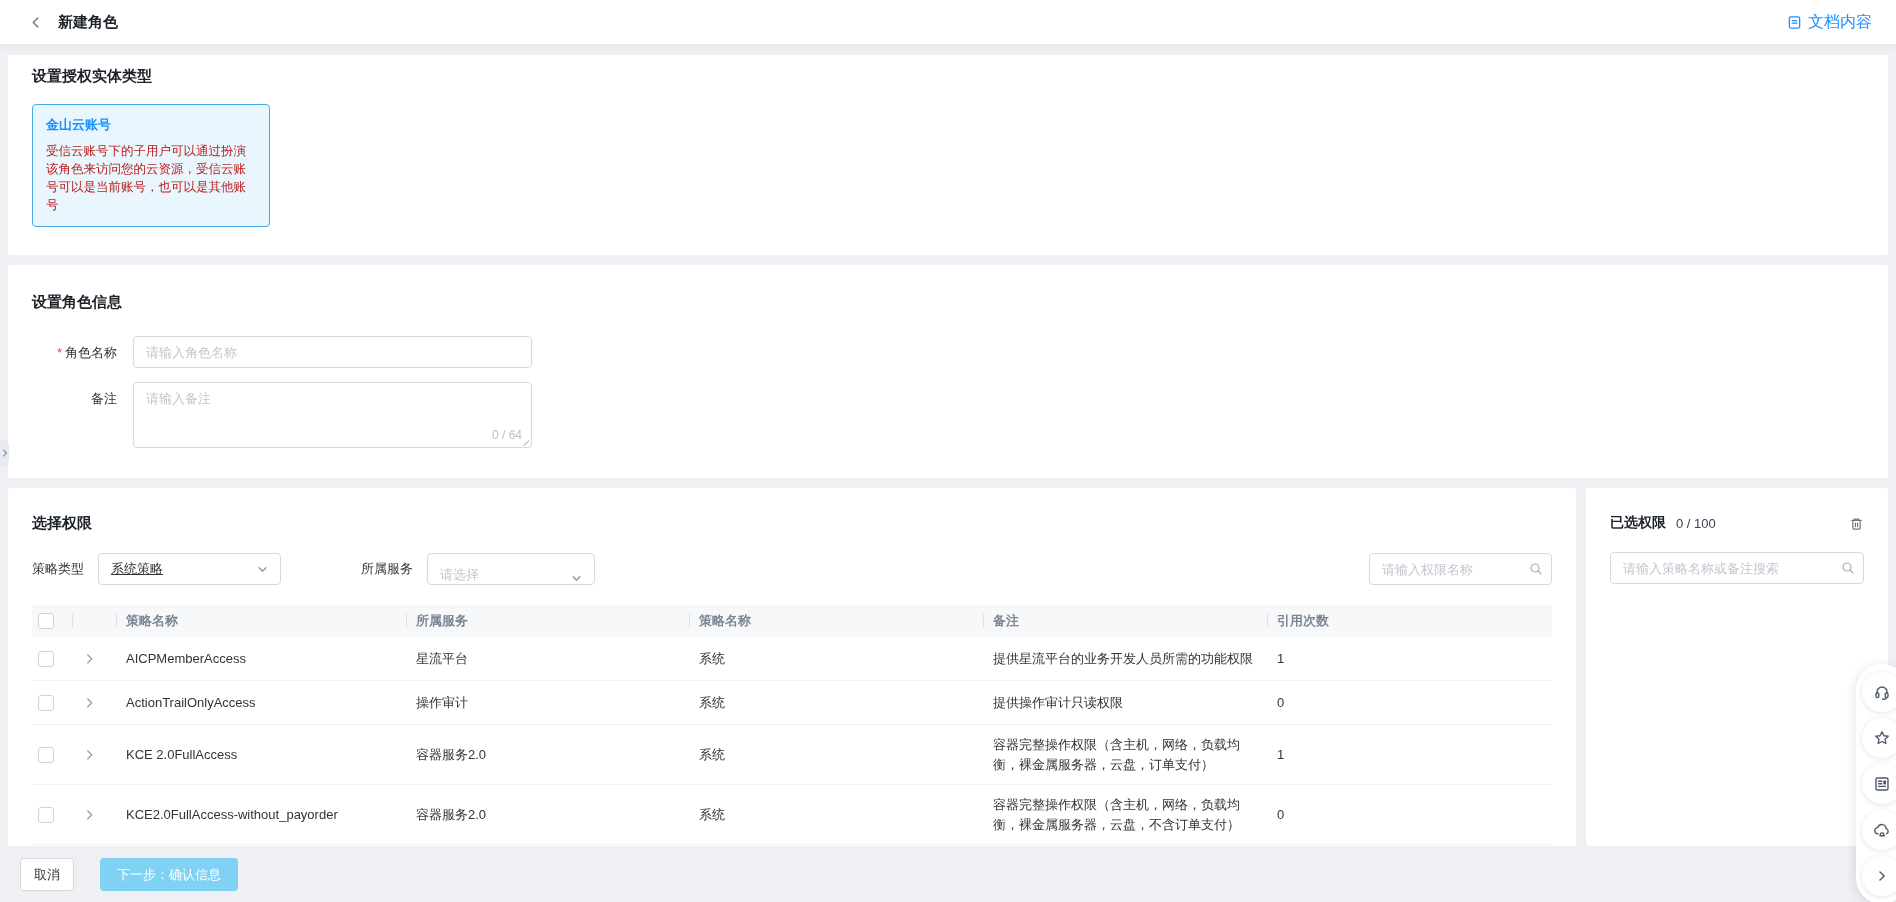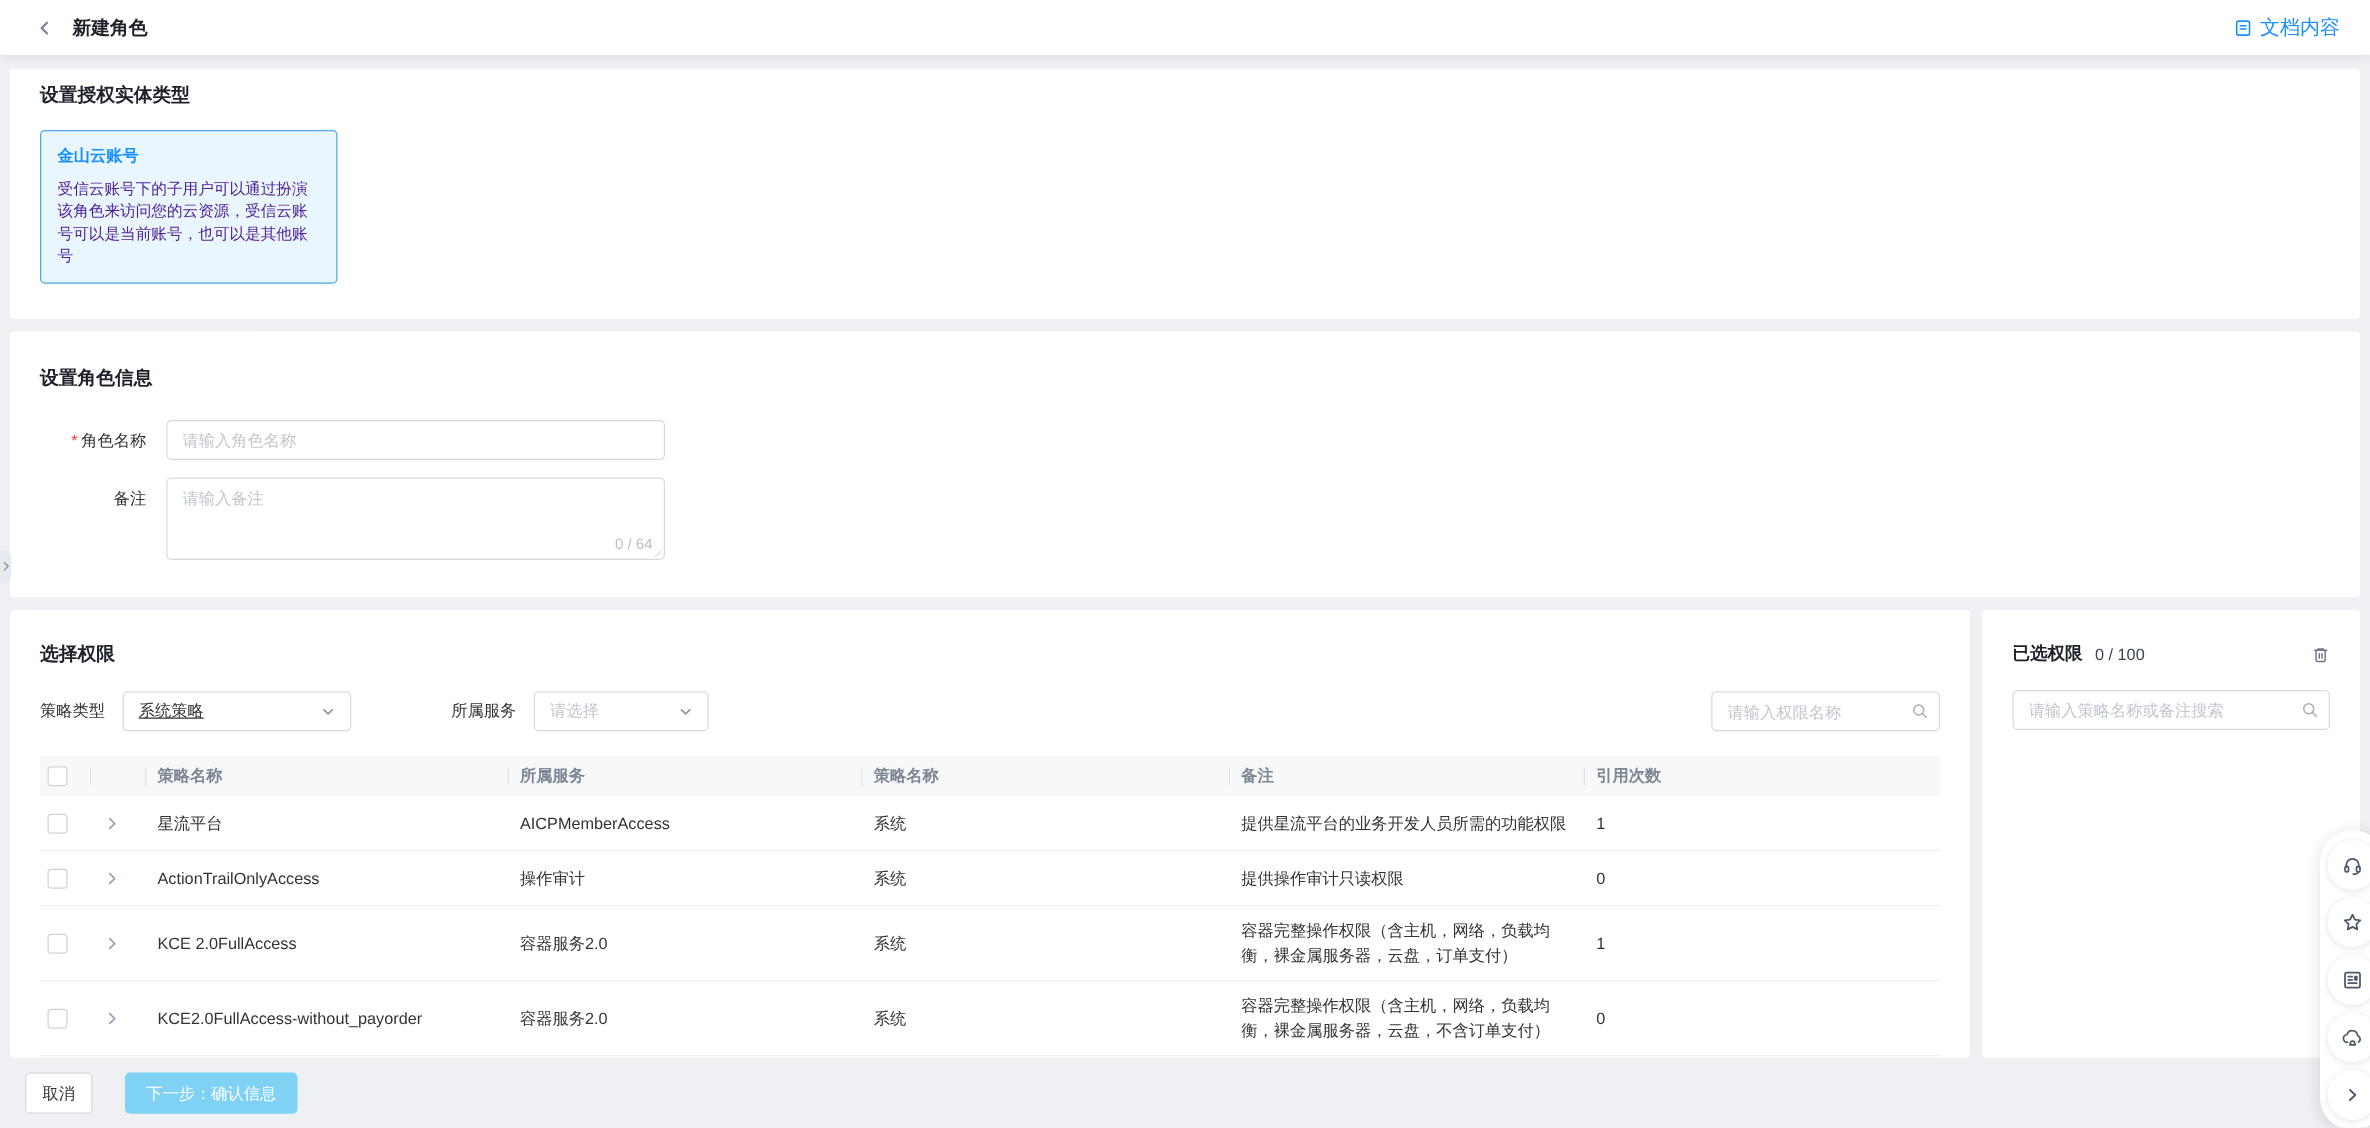--- a/index.html
+++ b/index.html
@@ -28,7 +28,7 @@
   .entity-card{margin-top:18px;width:238px;min-height:95px;border:1px solid var(--card-border);
     background:var(--card-bg);border-radius:4px;padding:11px 13px;cursor:pointer;}
   .entity-card-title{color:var(--accent);font-weight:700;font-size:13px;}
-  .entity-card-desc{margin-top:8px;font-size:12.5px;line-height:1.45;color:#4c1d95;}
+  .entity-card-desc{margin-top:8px;font-size:12.5px;line-height:1.45;color:#b91c1c;}
   #panel-role{top:265px;left:8px;width:1880px;height:213px;padding:28px 24px;}
   .form{margin-top:24px;}
   .form-row{display:flex;margin-bottom:14px;}

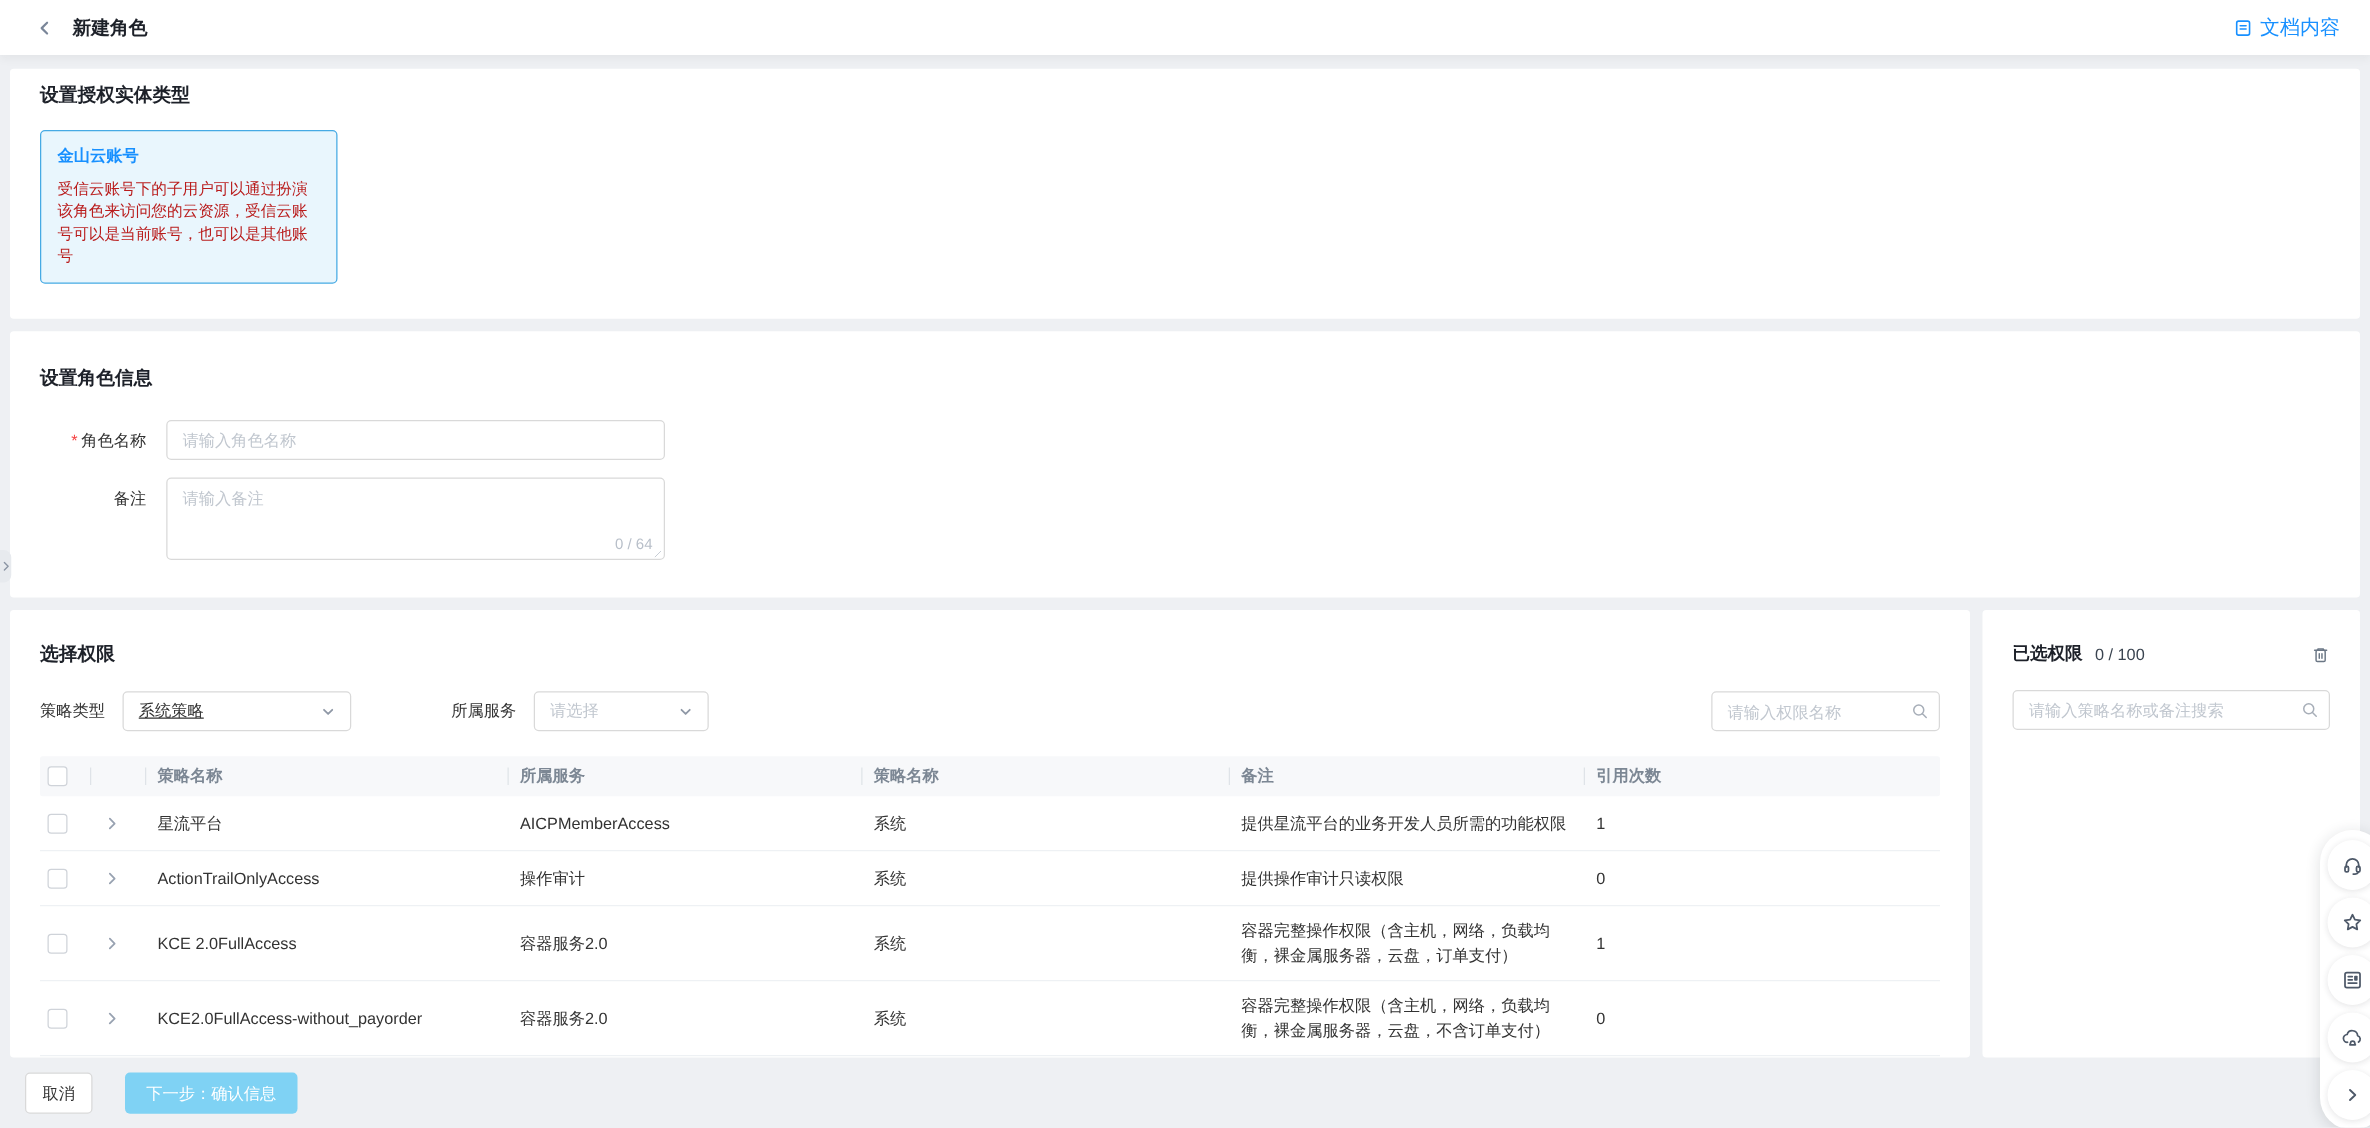--- a/index.html
+++ b/index.html
@@ -56,7 +56,7 @@
   .select .val{color:#333;}
   .select .val.placeholder{color:#c1c7cf;}
   .sel-type{width:183px;text-decoration:underline;}
-  .sel-service{width:140px;margin-left:14px;}
+  .sel-service{width:168px;margin-left:14px;align-items:flex-end;}
   .ml-gap{margin-left:80px;}
   .search-box{position:relative;margin-left:auto;}
   .search-box input{height:32px;border:1px solid #d9d9d9;border-radius:4px;background:#fff;

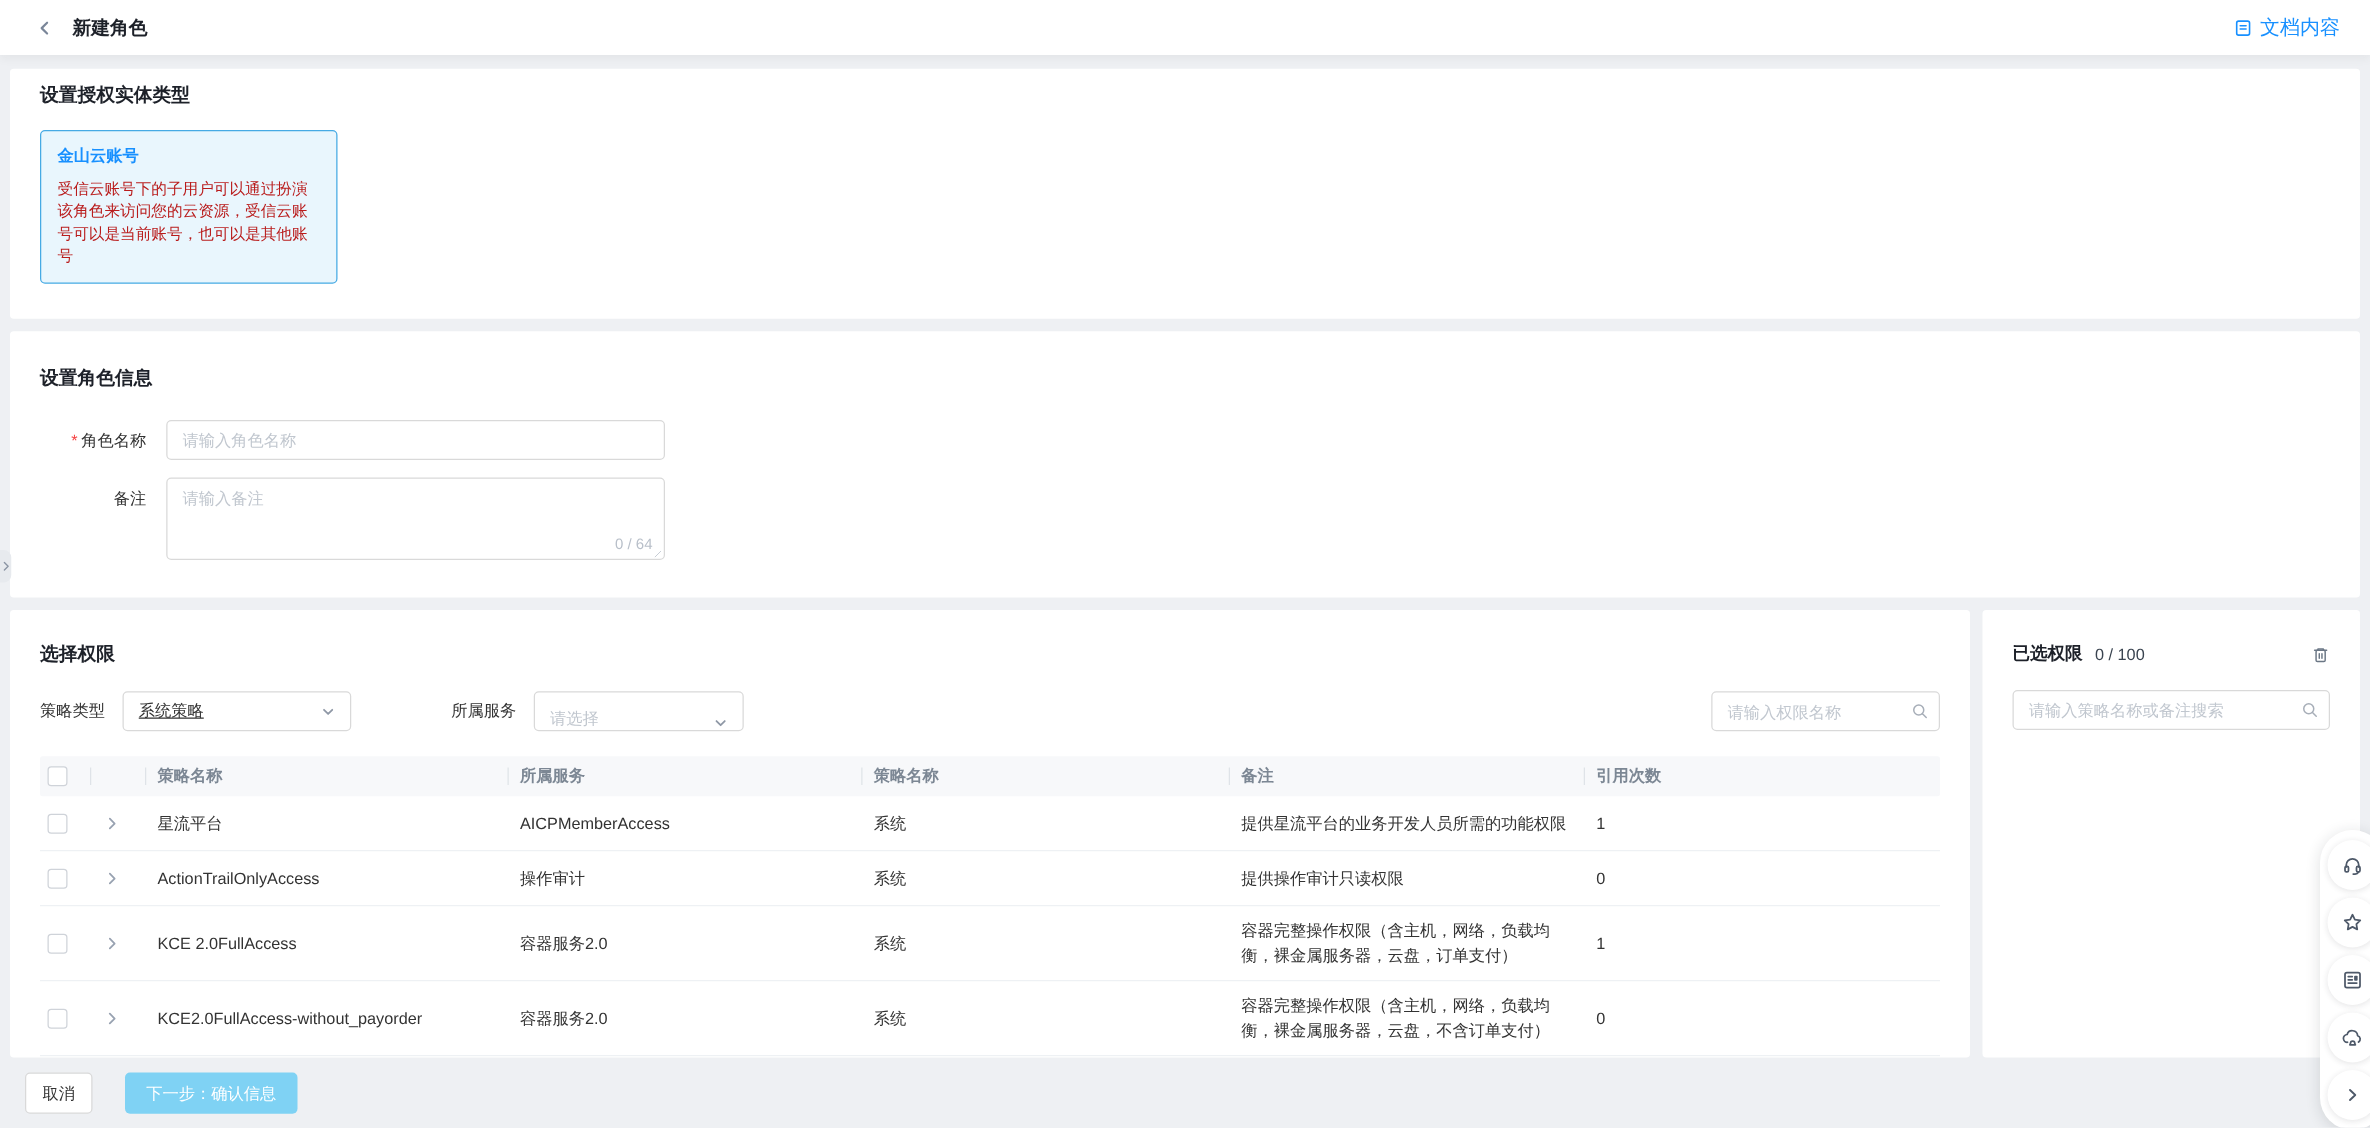--- a/index.html
+++ b/index.html
@@ -211,8 +211,8 @@
         </span>
       </span>
     </div>
+    <div class="td">AICPMemberAccess</div>
     <div class="td">星流平台</div>
-    <div class="td">AICPMemberAccess</div>
     <div class="td">系统</div>
     <div class="td">提供星流平台的业务开发人员所需的功能权限</div>
     <div class="td">1</div>

